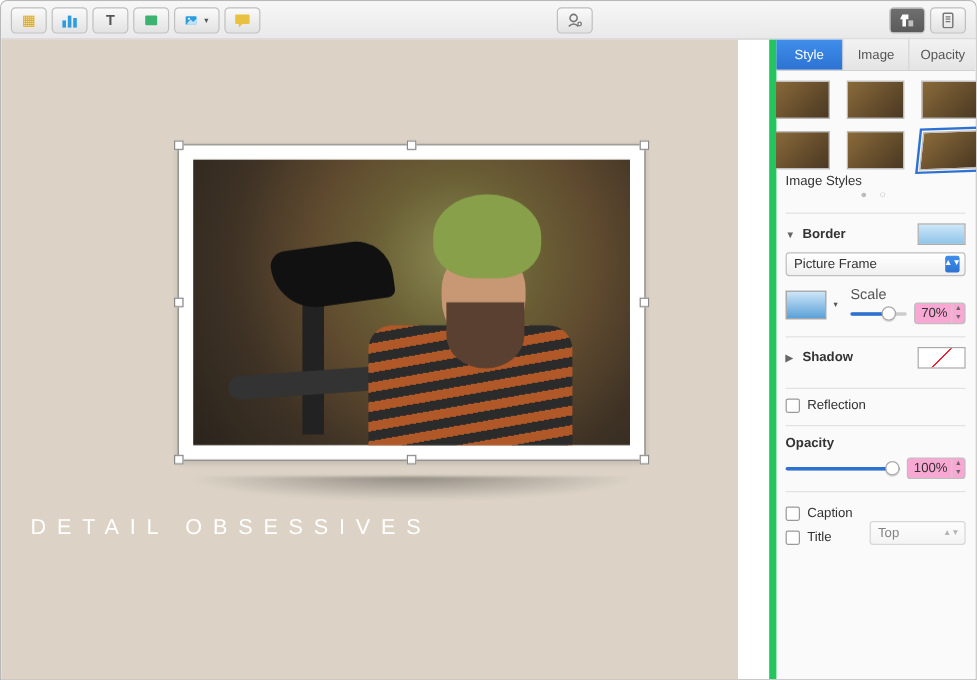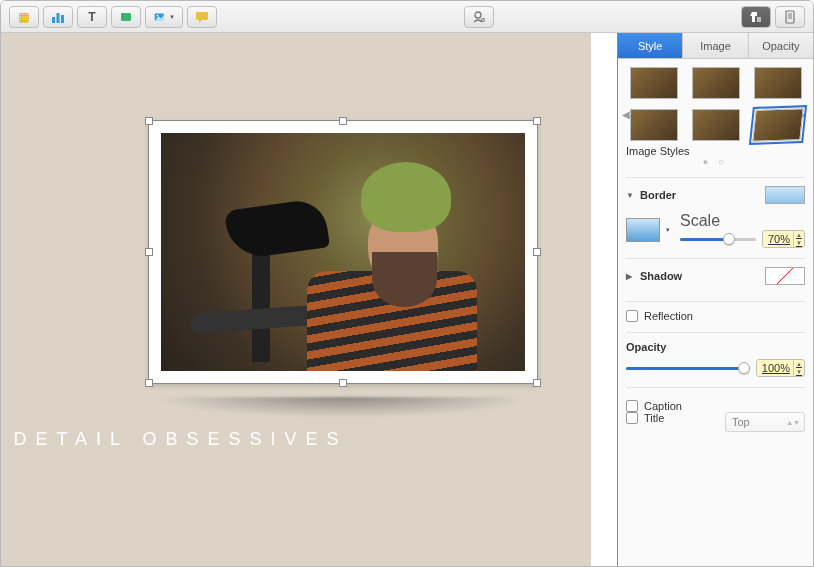--- a/index.html
+++ b/index.html
@@ -39,7 +39,7 @@
   .caption-text { position: absolute; left: 0; right: 231px; top: 396px; text-align: center; color: #fff; font-size: 18px; letter-spacing: 9px; font-weight: 300; }
 
   
-  .inspector { width: 196px; background: #fafafa; border-left: 1px solid #22c55e; display: flex; flex-direction: column; margin-left: 26px; }
+  .inspector { width: 172px; background: #fafafa; border-left: 6px solid #22c55e; display: flex; flex-direction: column; margin-left: 26px; }
   .insp-tabs { display: flex; height: 26px; border-bottom: 1px solid #c8c8c8; }
   .insp-tab { flex: 1; background: linear-gradient(#f2f2f2,#e4e4e4); border-right: 1px solid #c8c8c8; display:flex;align-items:center;justify-content:center;font-size:11px;color:#555;cursor:pointer;}
   .insp-tab:last-child{border-right:none;}

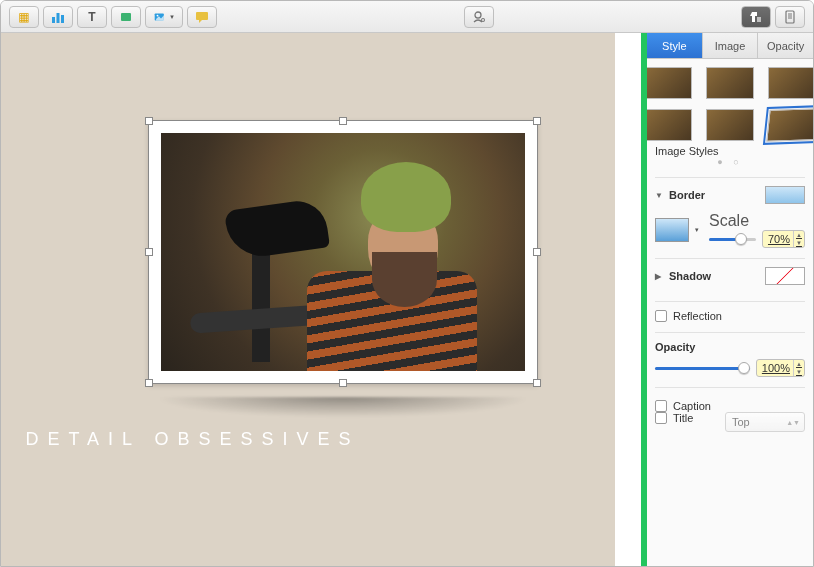--- a/index.html
+++ b/index.html
@@ -202,6 +202,10 @@
             <span>Border</span>
             <span class="spacer"></span>
             <div class="border-swatch"></div>
+          </div>
+          <div class="dropdown">
+            <span>Picture Frame</span>
+            <span class="dd-arrows">▲▼</span>
           </div>
           <div class="row" style="margin-top:8px;">
             <div class="mini-thumb"></div>

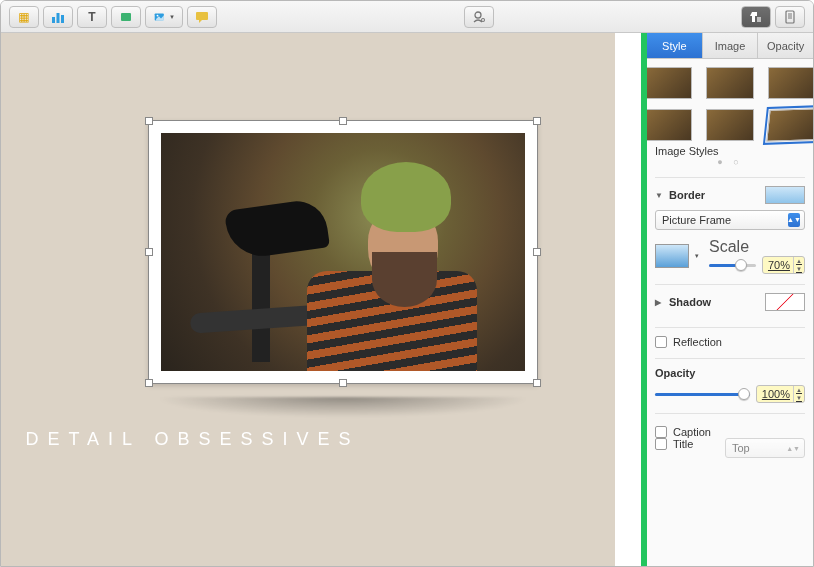--- a/index.html
+++ b/index.html
@@ -82,7 +82,7 @@
   .check-row { display:flex; align-items:flex-start; gap:6px; font-size:11px;}
   .checkbox { width:12px; height:12px; border:1px solid #999; border-radius:2px; background:#fff;}
 
-  .label-sm { font-size:16px; color:#555;}
+  .label-sm { font-size:12px; color:#555;}
   .sec-head .spacer { flex:1; }
 </style>
 </head>

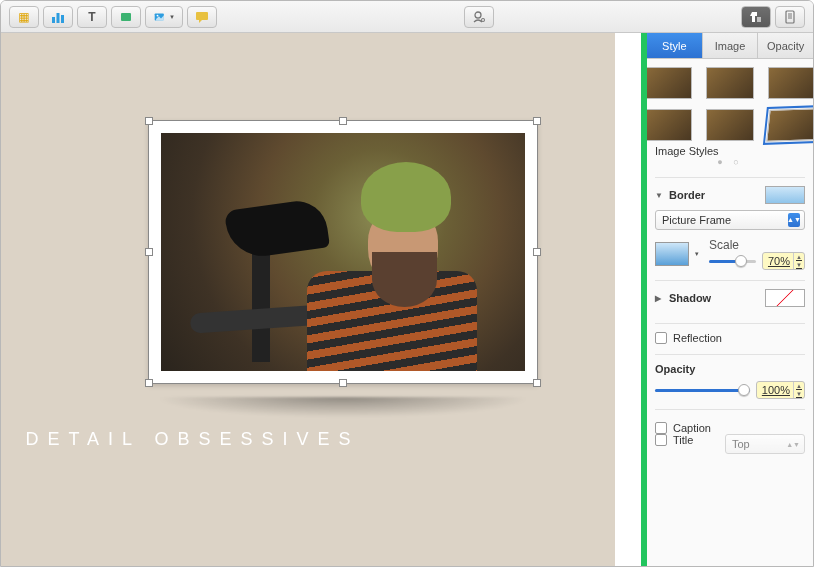--- a/index.html
+++ b/index.html
@@ -74,7 +74,7 @@
   .track-fill { position:absolute; top:6px; left:0; height:3px; background:#2d72d2; border-radius:2px;}
   .knob { position:absolute; top:1px; width:12px; height:12px; background:#fff; border:1px solid #aaa; border-radius:50%; box-shadow:0 1px 1px rgba(0,0,0,.2);}
 
-  .num-field { display:flex; align-items:center; border:1px solid #bfbfbf; border-radius:3px; background:#fef9c3; height:18px; font-size:11px;text-decoration:underline;}
+  .num-field { display:flex; align-items:center; border:1px solid #bfbfbf; border-radius:3px; background:#f9a8d4; height:18px; font-size:11px;}
   .num-field span { padding:0 3px 0 5px;}
   .stepper { display:flex; flex-direction:column; border-left:1px solid #ccc;}
   .step { width:10px; height:8px; font-size:6px; color:#666; display:flex;align-items:center;justify-content:center; cursor:pointer;}

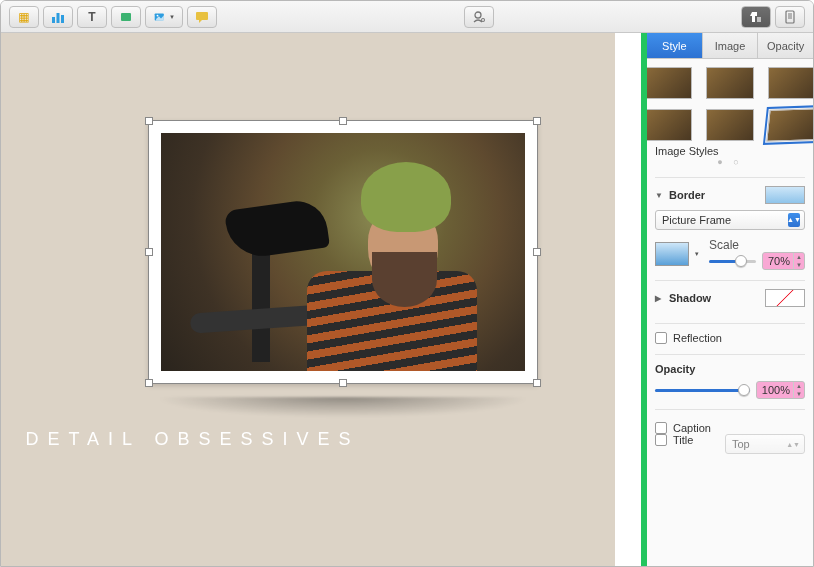--- a/index.html
+++ b/index.html
@@ -79,7 +79,7 @@
   .stepper { display:flex; flex-direction:column; border-left:1px solid #ccc;}
   .step { width:10px; height:8px; font-size:6px; color:#666; display:flex;align-items:center;justify-content:center; cursor:pointer;}
 
-  .check-row { display:flex; align-items:flex-start; gap:6px; font-size:11px;}
+  .check-row { display:flex; align-items:flex-end; gap:6px; font-size:11px;}
   .checkbox { width:12px; height:12px; border:1px solid #999; border-radius:2px; background:#fff;}
 
   .label-sm { font-size:12px; color:#555;}

